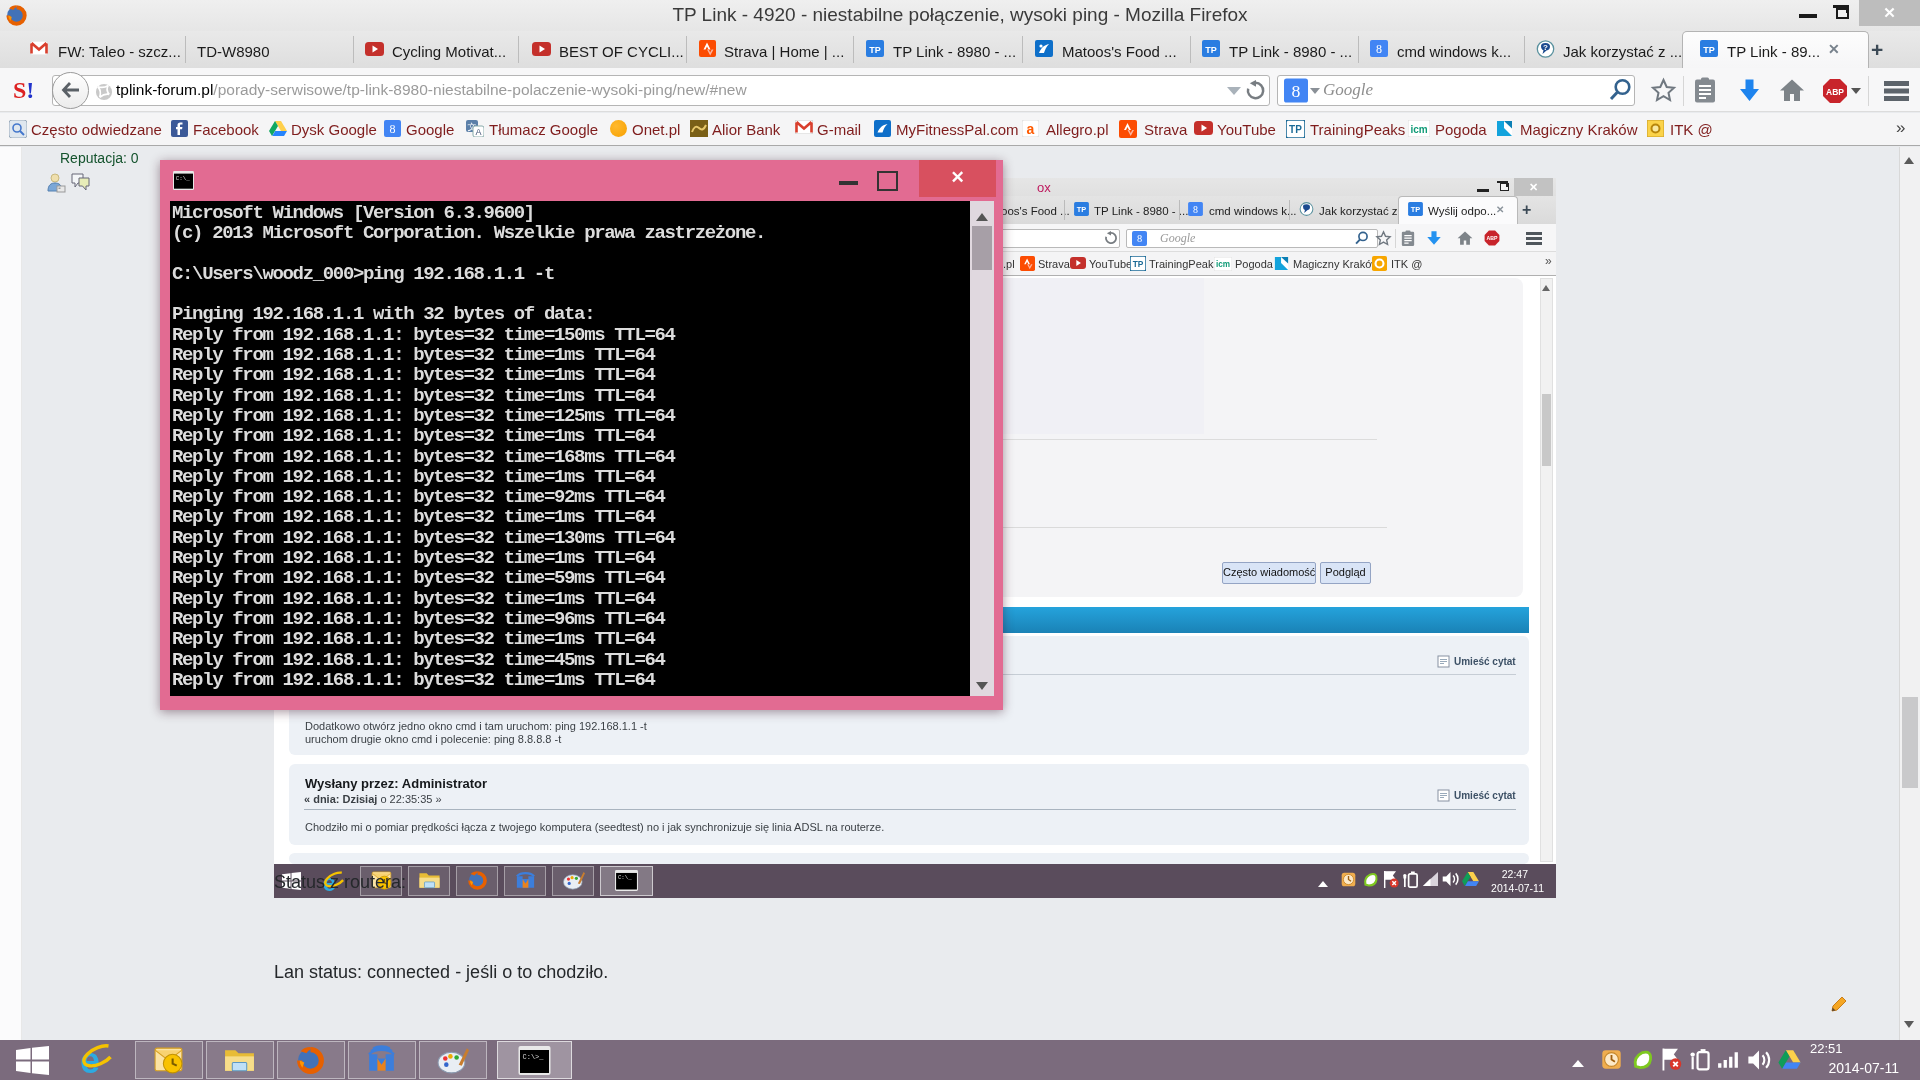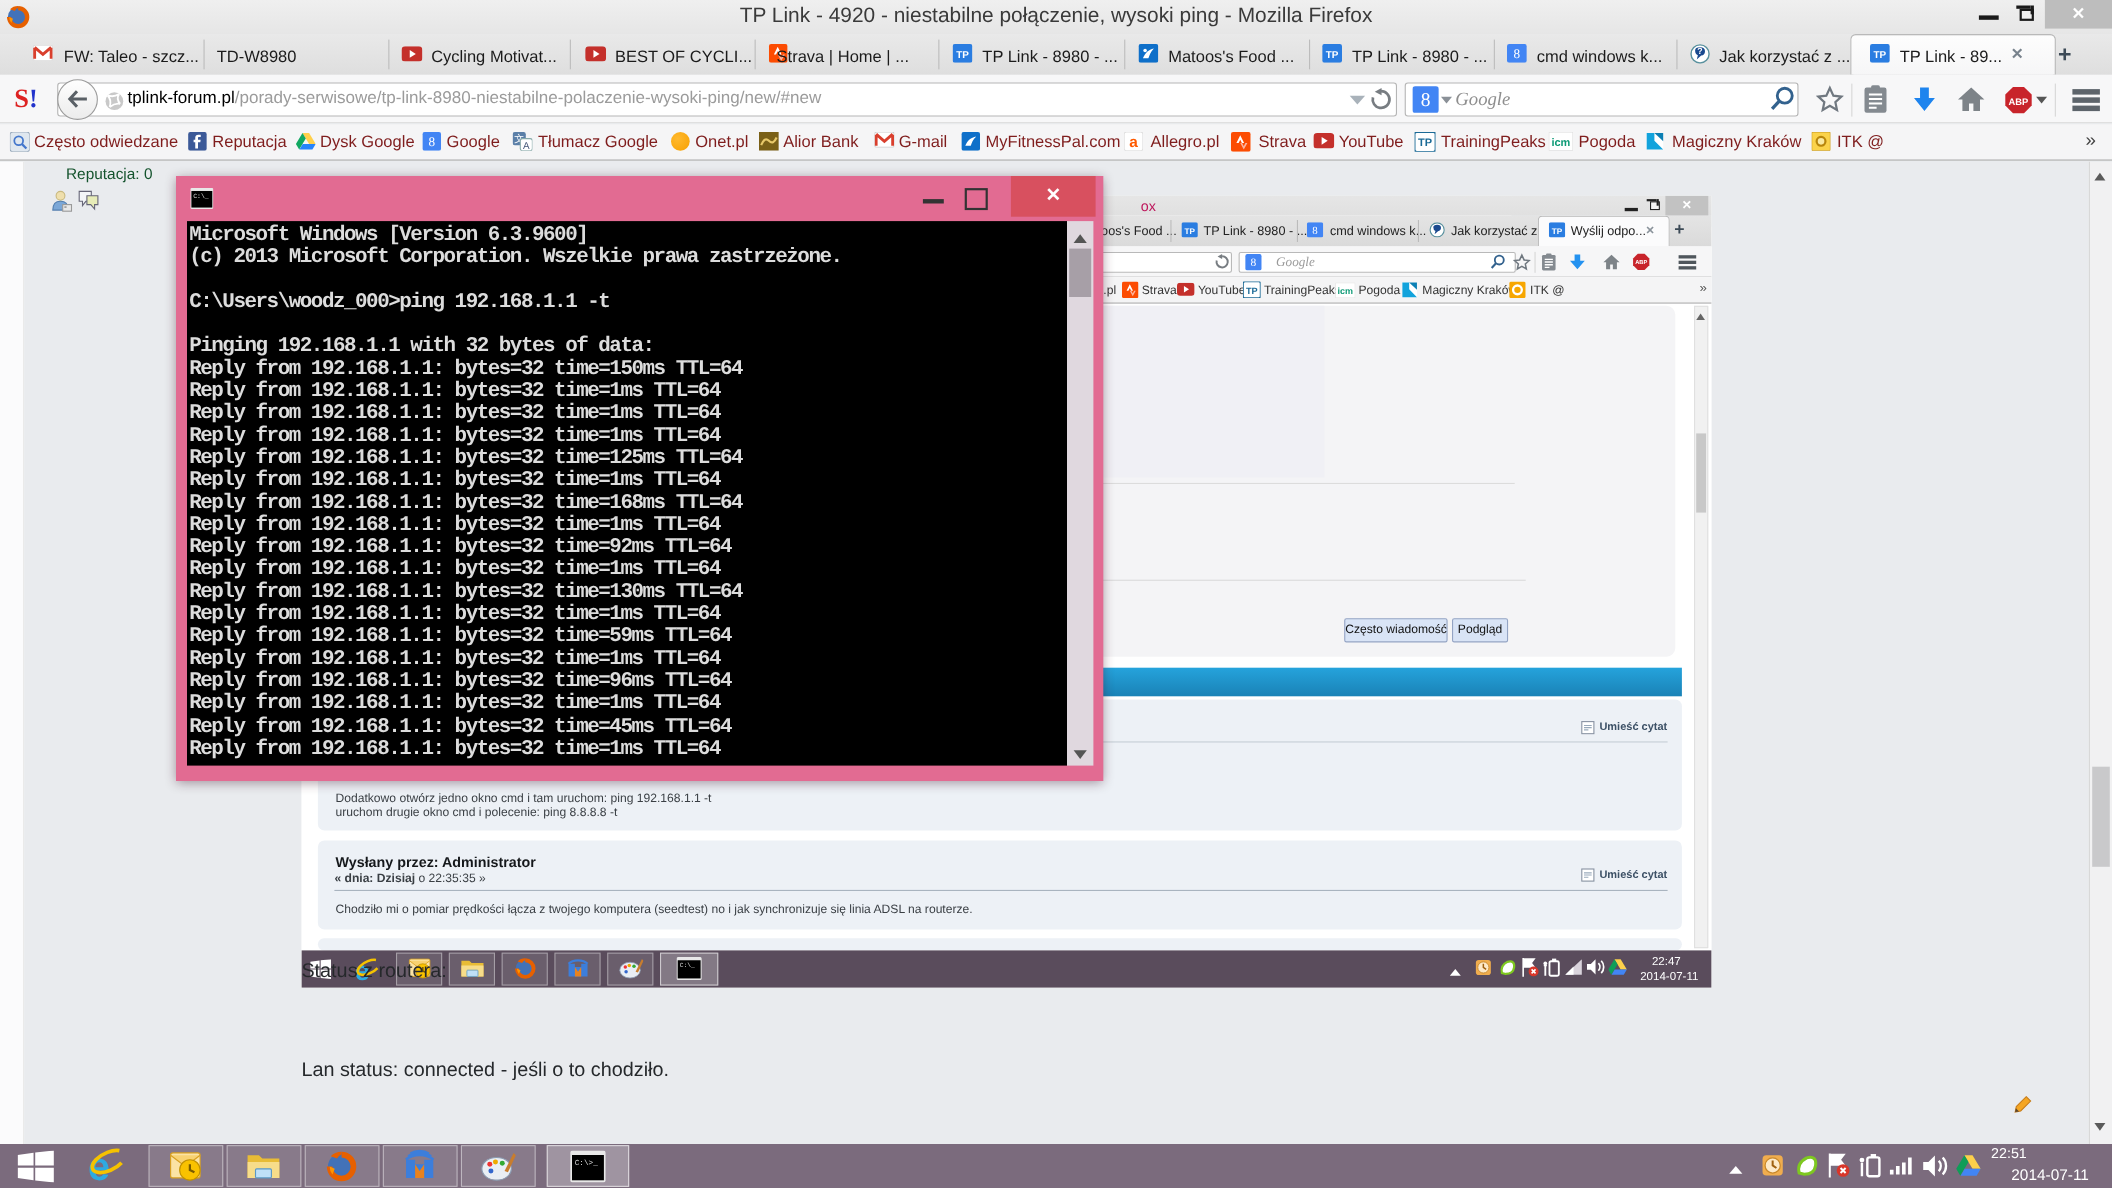--- a/index.html
+++ b/index.html
@@ -62,7 +62,7 @@
       <path d="M8 2.5 L11.5 9.5 H9.5 L8 6.5 L6.5 9.5 H4.5z" fill="#fff"></path>
       <path d="M9.7 9.5 L11.2 12.5 L12.7 9.5 H14.5 L11.2 15.5 L8 9.5z" fill="#fbb4a0"></path>
     </svg>
-<div class="a tabtxt" style="left:706px">Strava | Home | ...</div>
+<div class="a tabtxt" style="left:724px">Strava | Home | ...</div>
 <div class="a sep" style="left:853px"></div>
 <svg class="a" style="left:866px;top:40px" width="18" height="17" viewBox="0 0 18 17">
       <rect width="18" height="17" rx="2" fill="#2a7de1"></rect>

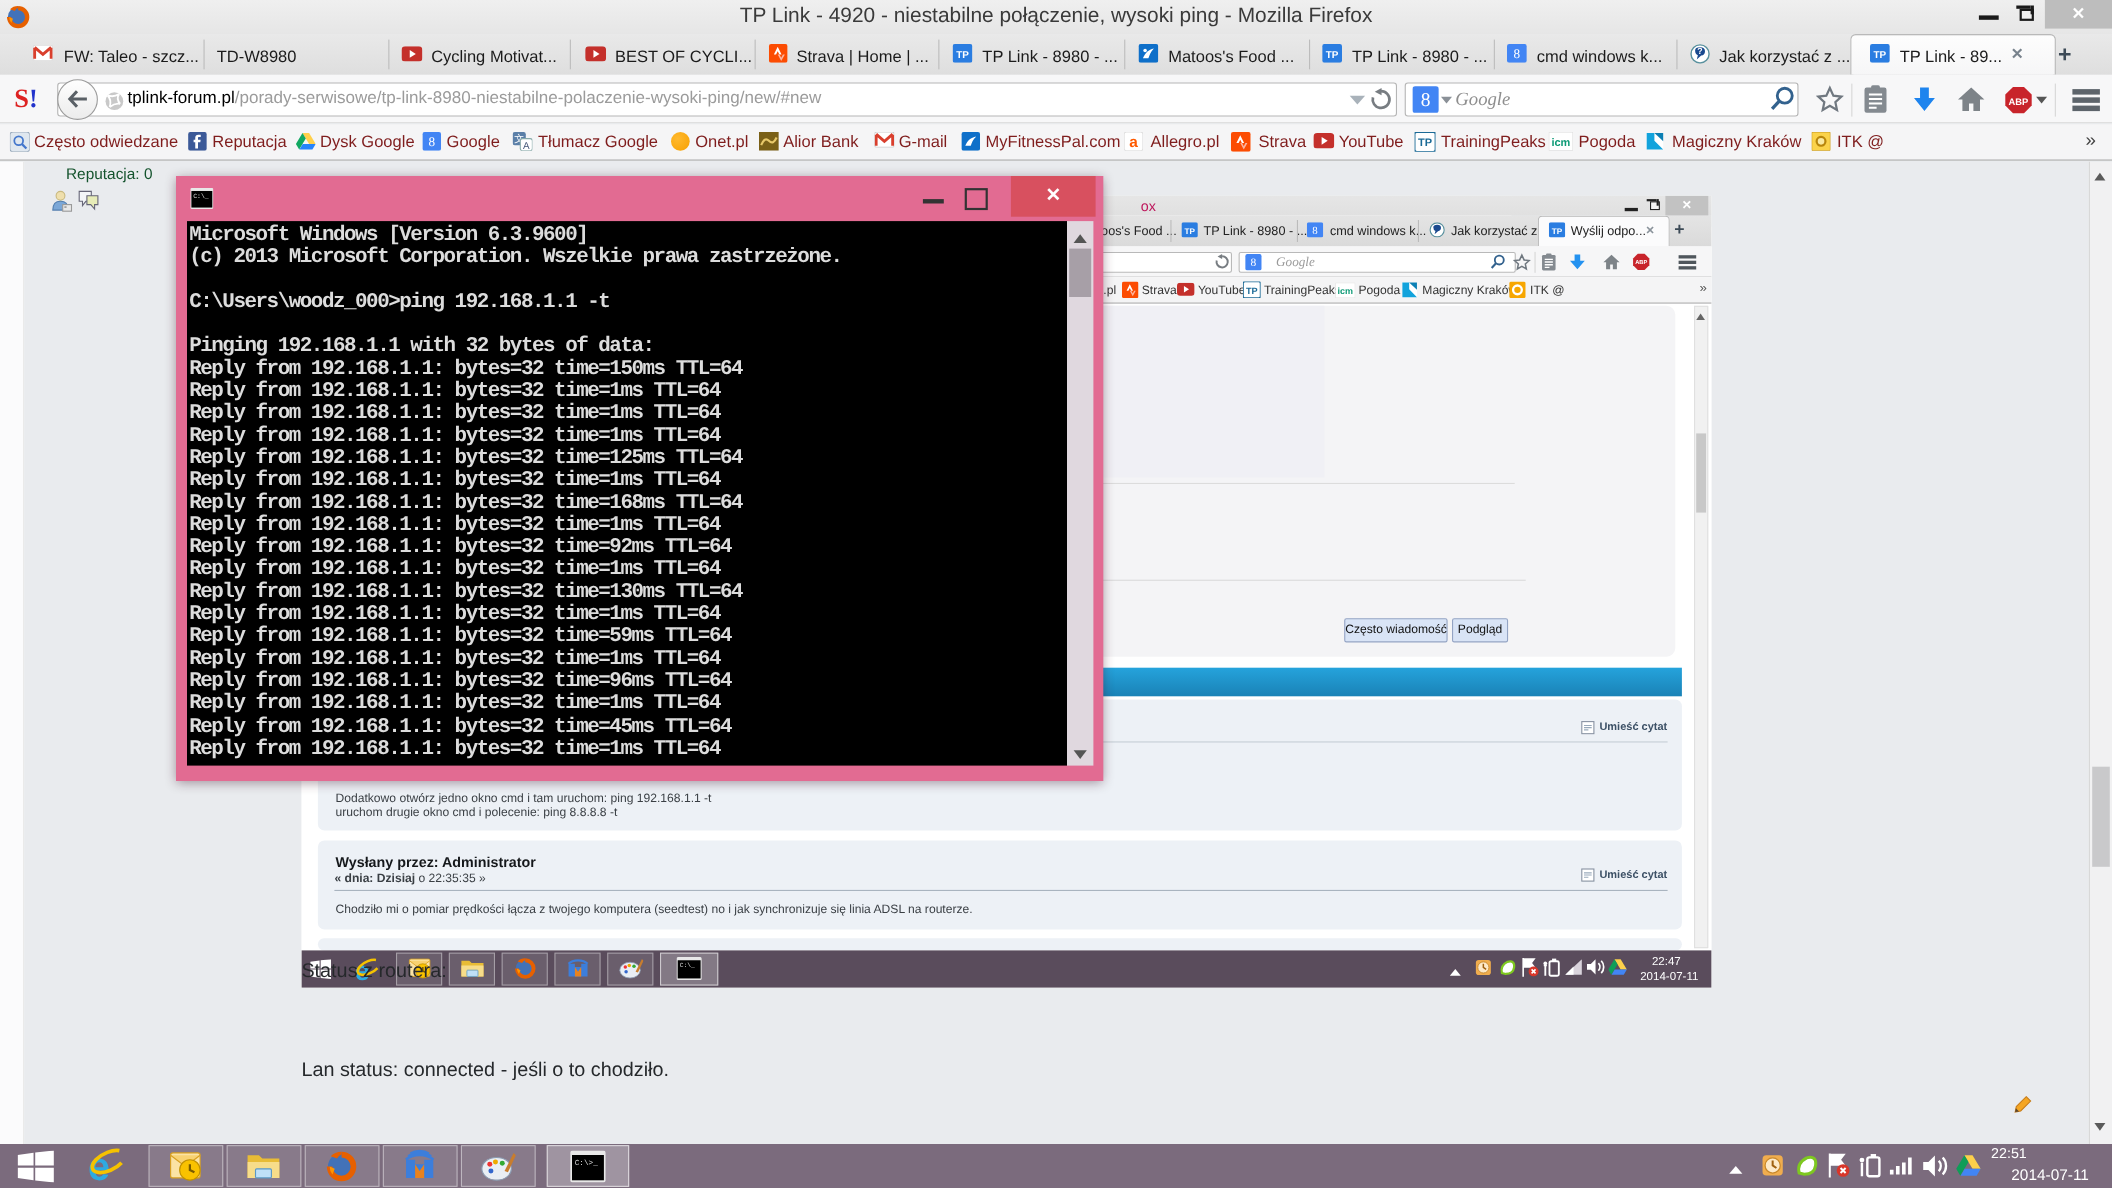--- a/index.html
+++ b/index.html
@@ -170,7 +170,7 @@
       <rect width="17" height="17" rx="2" fill="#3b5998"></rect>
       <path d="M11.5 4.5 H9.8 C9.2 4.5 9 4.9 9 5.5 V7 H11.4 L11.1 9.3 H9 V15 H6.5 V9.3 H5 V7 H6.5 V5.2 C6.5 3.5 7.5 2.5 9.3 2.5 H11.5z" fill="#fff"></path>
     </svg>
-<div class="a bmt" style="left:193px">Reputacja</div>
+<div class="a bmt" style="left:193px">Facebook</div>
 <svg class="a" style="left:269px;top:120px" width="18" height="17" viewBox="0 0 18 17">
       <path d="M6 1 H12 L18 11 H12z" fill="#ffd04b"></path>
       <path d="M6 1 L0 11 L3 16 L9 6z" fill="#11a861"></path>

